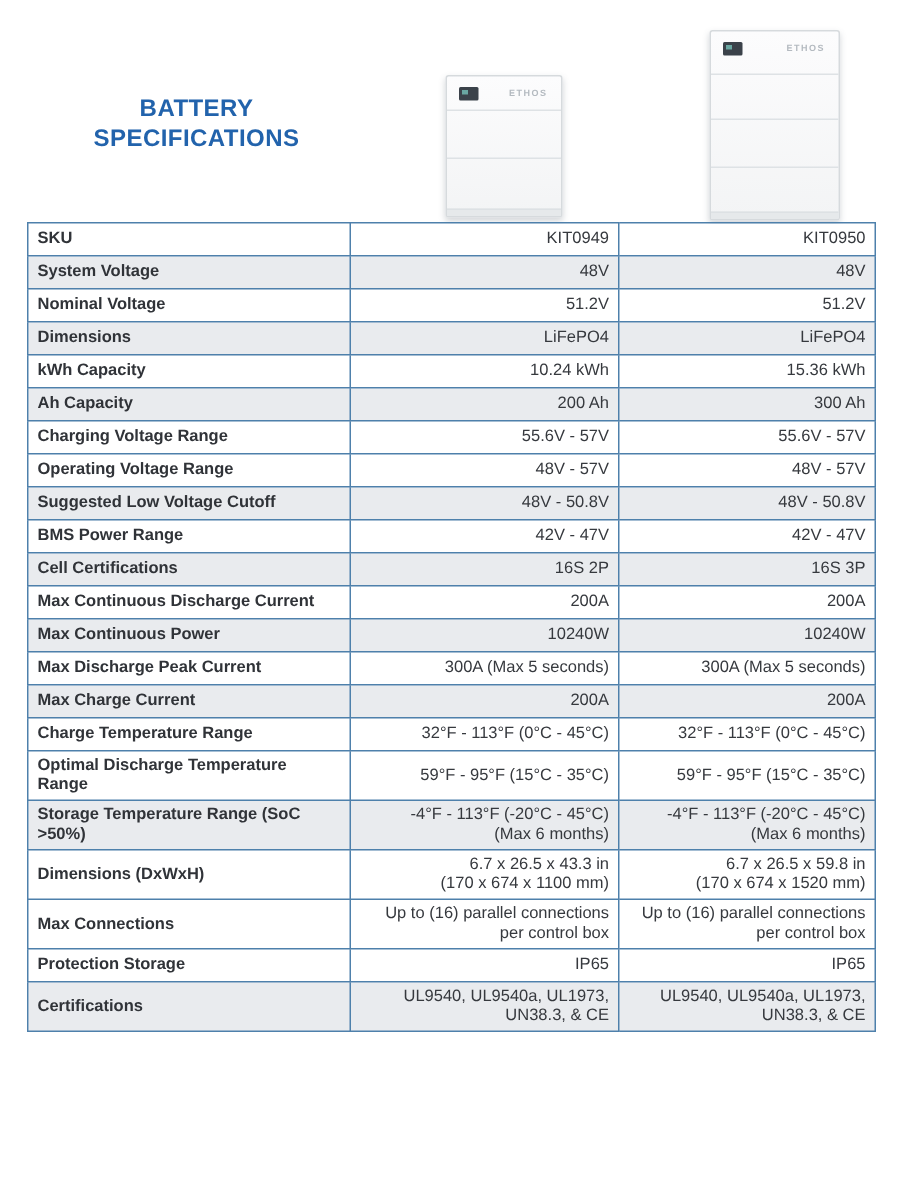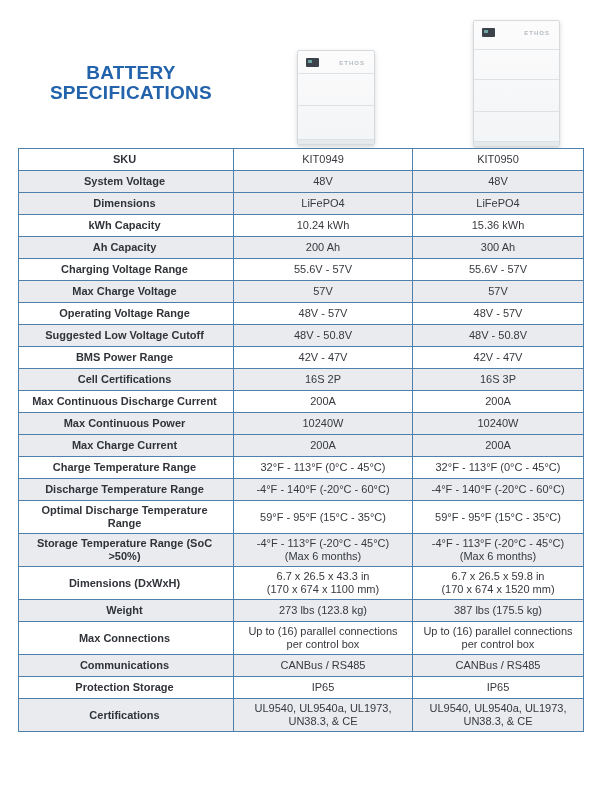--- a/index.html
+++ b/index.html
@@ -9,7 +9,7 @@
   }
   .title{
     position:absolute;left:34px;top:63px;width:194px;text-align:center;
-    color:var(--title-blue,#2263ac);font-weight:800;font-size:19px;line-height:20px;
+    color:var(--title-blue,#2263ac);font-weight:800;font-size:16px;line-height:20px;
     letter-spacing:.3px;
   }
   

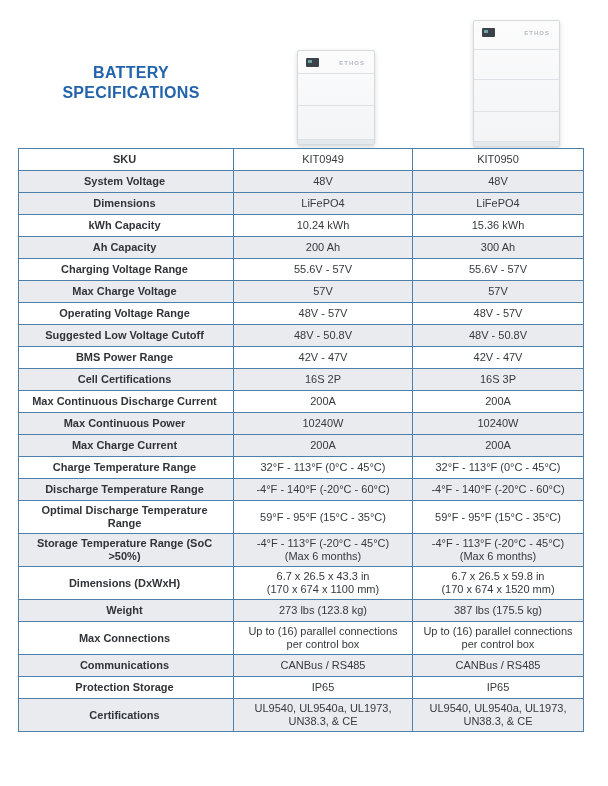--- a/index.html
+++ b/index.html
@@ -51,7 +51,7 @@
   }
   table.spec tr.alt td{background:var(--row-alt-bg,#e9ebee);}
   table.spec td.label{
-    text-align:center;font-weight:bold;padding-right:9px;color:#303338;
+    text-align:left;font-weight:bold;padding-right:9px;color:#303338;
   }
   table.spec td.val{text-align:center;white-space:pre-line;}
 </style>

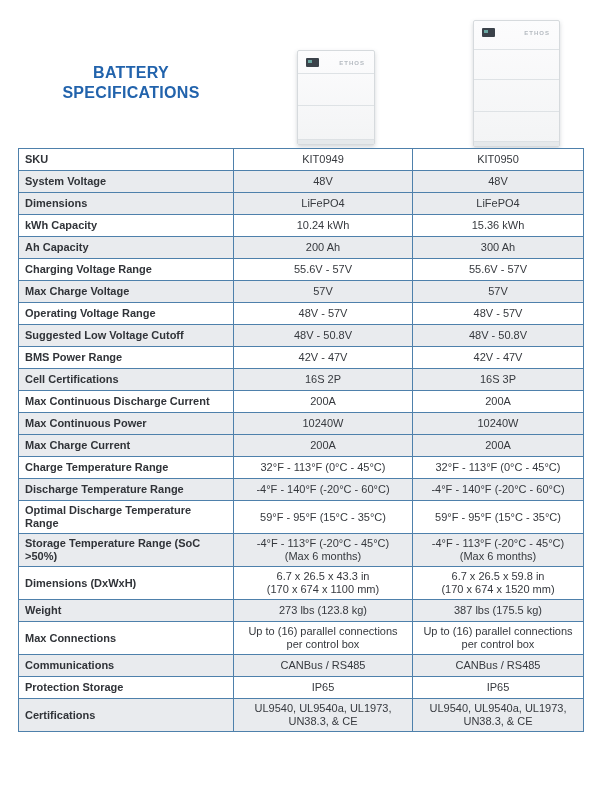--- a/index.html
+++ b/index.html
@@ -53,7 +53,7 @@
   table.spec td.label{
     text-align:left;font-weight:bold;padding-right:9px;color:#303338;
   }
-  table.spec td.val{text-align:center;white-space:pre-line;}
+  table.spec td.val{text-align:right;white-space:pre-line;}
 </style>
 </head>
 <body style="--title-blue: #2263ac; --border-blue: #4e80ab; --row-alt-bg: #e9ebee;">

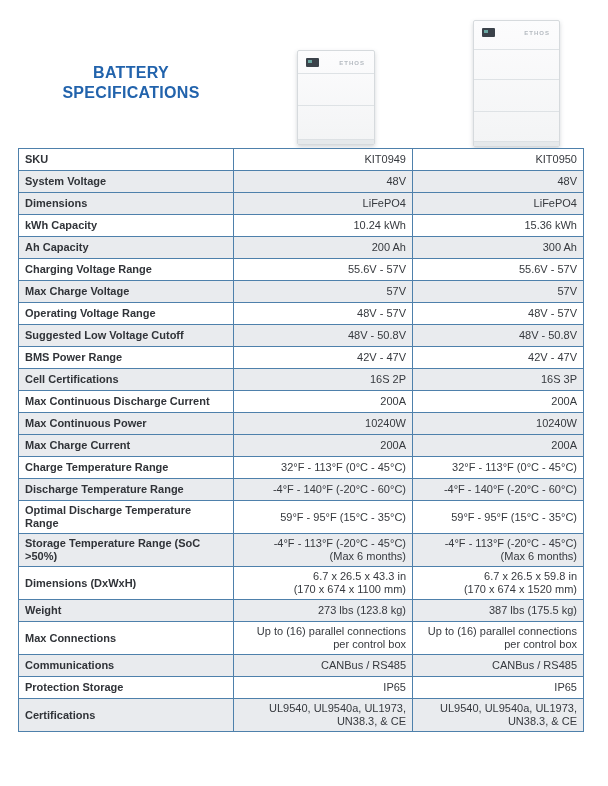--- a/index.html
+++ b/index.html
@@ -97,6 +97,11 @@
         <td class="val">48V</td>
         <td class="val">48V</td>
       </tr>
+      <tr>
+        <td class="label">Nominal Voltage</td>
+        <td class="val">51.2V</td>
+        <td class="val">51.2V</td>
+      </tr>
       <tr class="alt">
         <td class="label">Dimensions</td>
         <td class="val">LiFePO4</td>

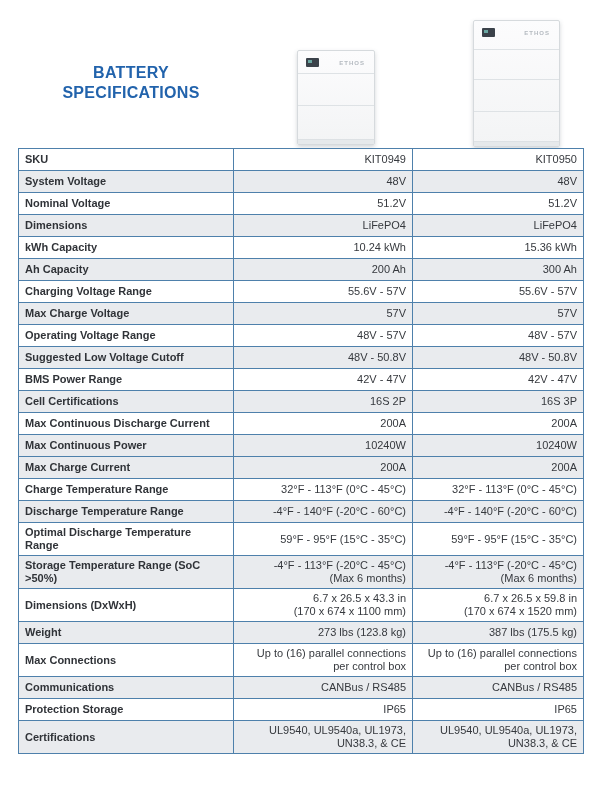--- a/index.html
+++ b/index.html
@@ -122,11 +122,6 @@
         <td class="val">55.6V - 57V</td>
         <td class="val">55.6V - 57V</td>
       </tr>
-      <tr class="alt">
-        <td class="label">Max Charge Voltage</td>
-        <td class="val">57V</td>
-        <td class="val">57V</td>
-      </tr>
       <tr>
         <td class="label">Operating Voltage Range</td>
         <td class="val">48V - 57V</td>

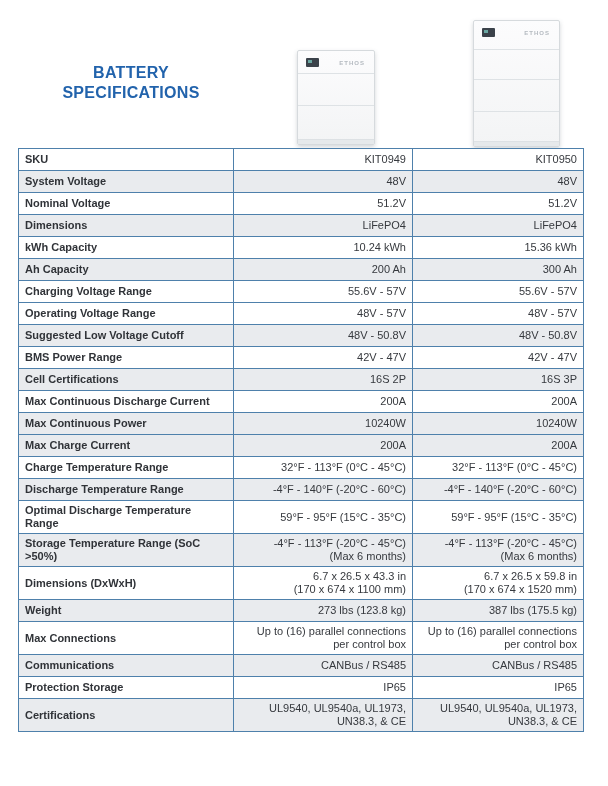--- a/index.html
+++ b/index.html
@@ -152,6 +152,11 @@
         <td class="val">10240W</td>
         <td class="val">10240W</td>
       </tr>
+      <tr>
+        <td class="label">Max Discharge Peak Current</td>
+        <td class="val">300A (Max 5 seconds)</td>
+        <td class="val">300A (Max 5 seconds)</td>
+      </tr>
       <tr class="alt">
         <td class="label">Max Charge Current</td>
         <td class="val">200A</td>

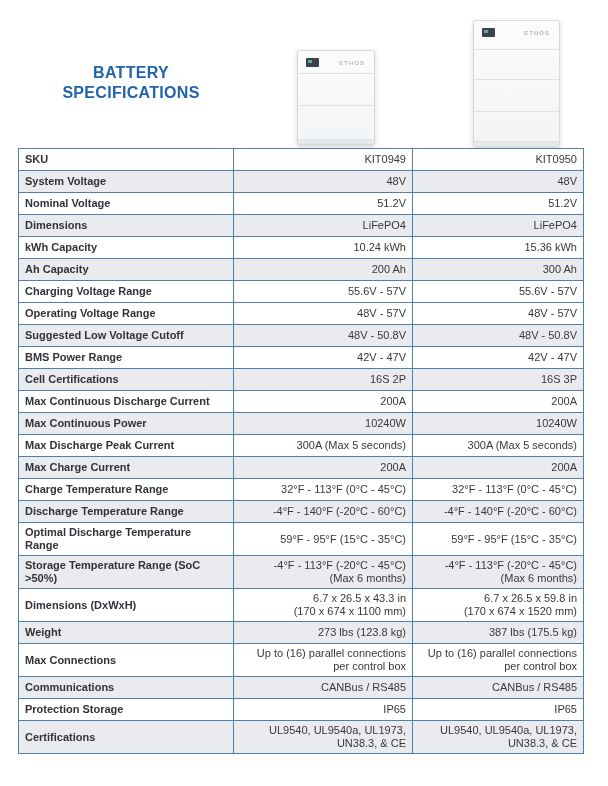--- a/index.html
+++ b/index.html
@@ -167,11 +167,6 @@
         <td class="val">32°F - 113°F (0°C - 45°C)</td>
         <td class="val">32°F - 113°F (0°C - 45°C)</td>
       </tr>
-      <tr class="alt">
-        <td class="label">Discharge Temperature Range</td>
-        <td class="val">-4°F - 140°F (-20°C - 60°C)</td>
-        <td class="val">-4°F - 140°F (-20°C - 60°C)</td>
-      </tr>
       <tr>
         <td class="label">Optimal Discharge Temperature Range</td>
         <td class="val">59°F - 95°F (15°C - 35°C)</td>

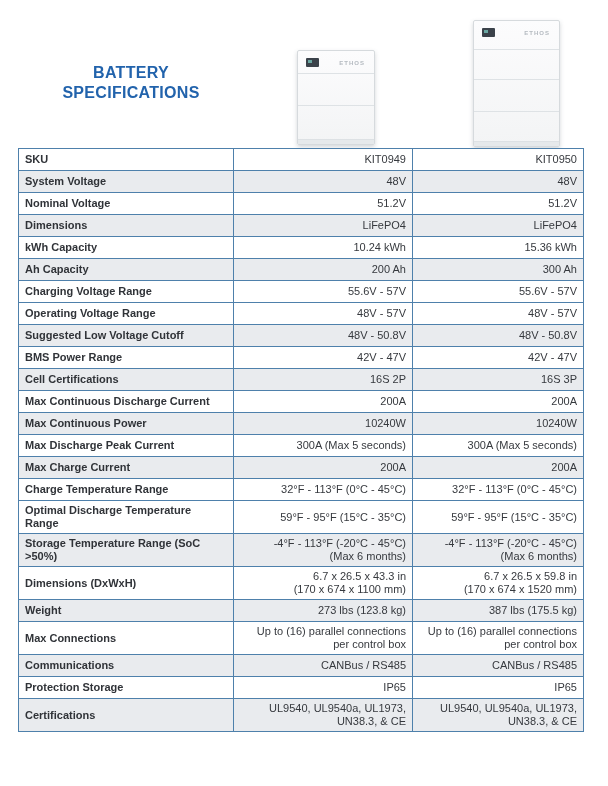--- a/index.html
+++ b/index.html
@@ -186,11 +186,6 @@
         <td class="val">6.7 x 26.5 x 59.8 in
 (170 x 674 x 1520 mm)</td>
       </tr>
-      <tr class="alt">
-        <td class="label">Weight</td>
-        <td class="val">273 lbs (123.8 kg)</td>
-        <td class="val">387 lbs (175.5 kg)</td>
-      </tr>
       <tr>
         <td class="label">Max Connections</td>
         <td class="val">Up to (16) parallel connections

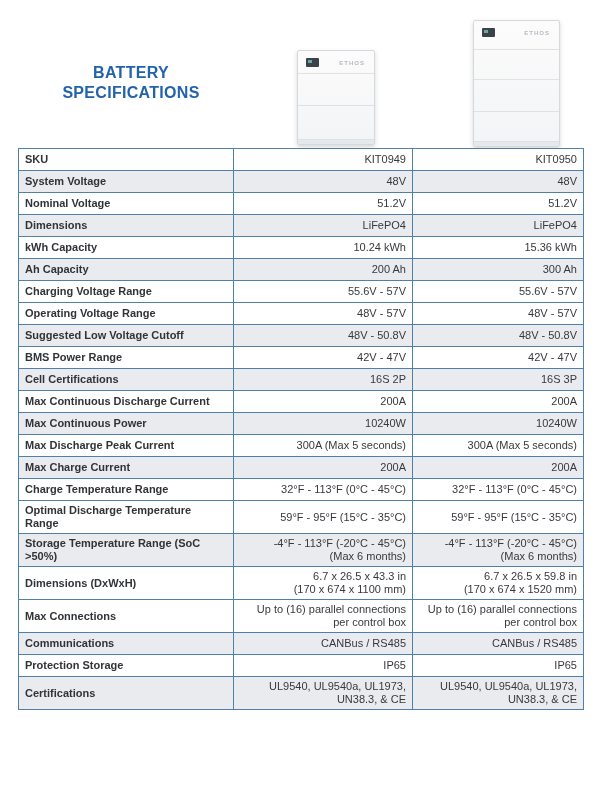--- a/index.html
+++ b/index.html
@@ -193,11 +193,6 @@
         <td class="val">Up to (16) parallel connections
 per control box</td>
       </tr>
-      <tr class="alt">
-        <td class="label">Communications</td>
-        <td class="val">CANBus / RS485</td>
-        <td class="val">CANBus / RS485</td>
-      </tr>
       <tr>
         <td class="label">Protection Storage</td>
         <td class="val">IP65</td>

